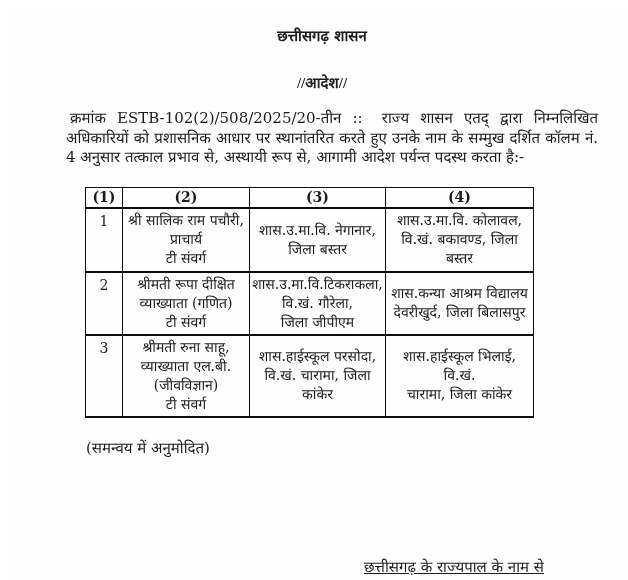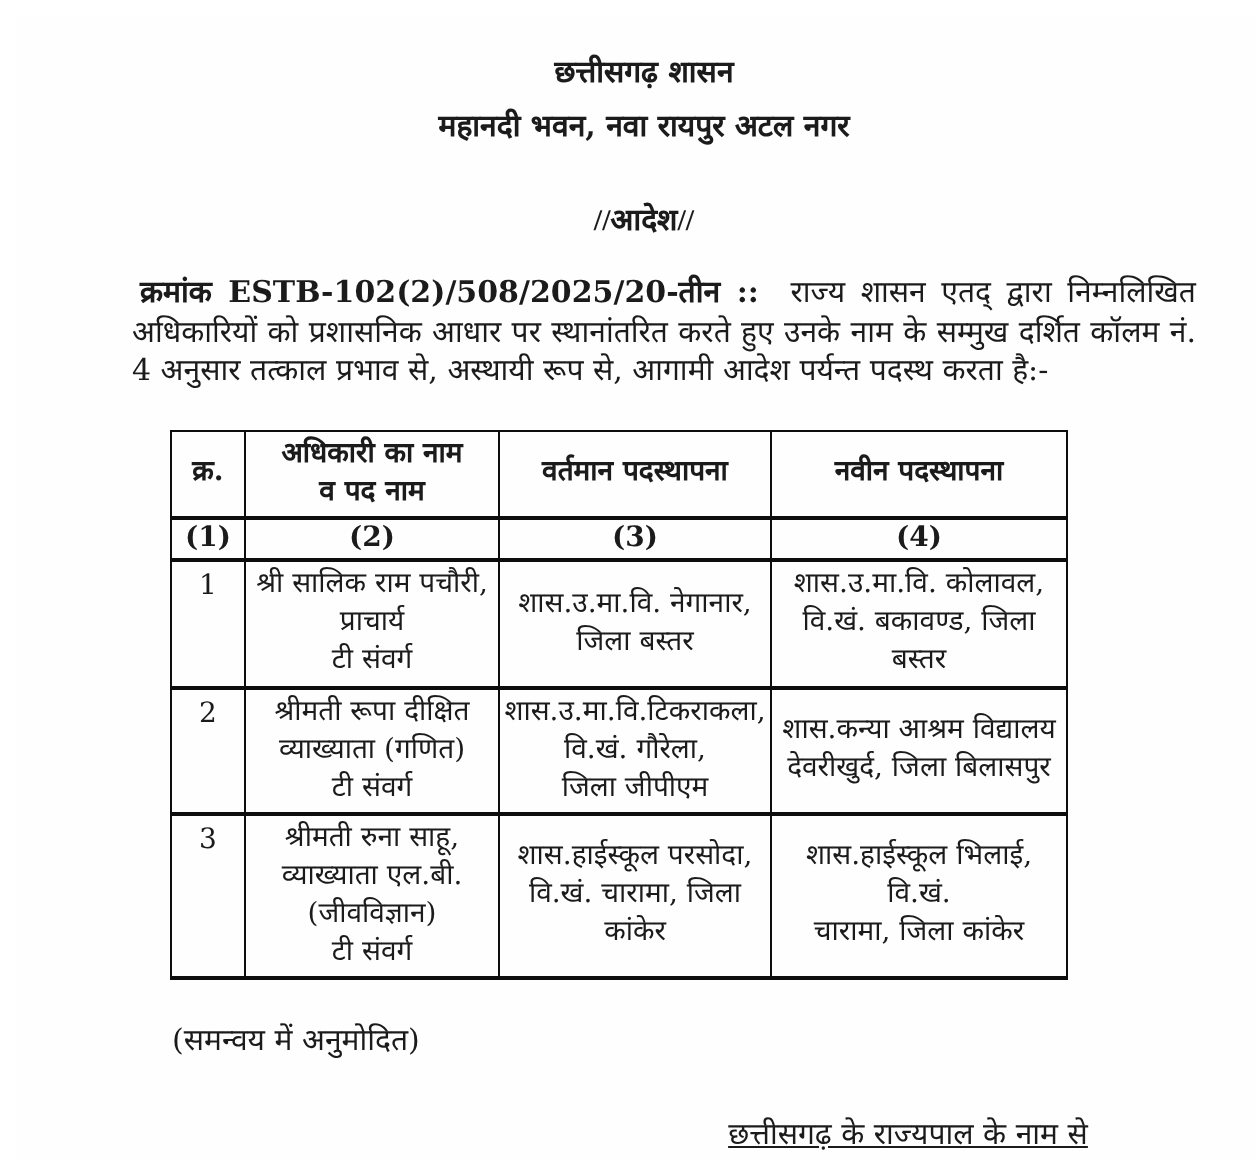--- a/index.html
+++ b/index.html
@@ -90,7 +90,6 @@
 
   <div class="letterhead">
     <div>छत्तीसगढ़ शासन</div>
-    <div>महानदी भवन, नवा रायपुर अटल नगर</div>
   </div>
 
   <div class="order-title">//आदेश//</div>

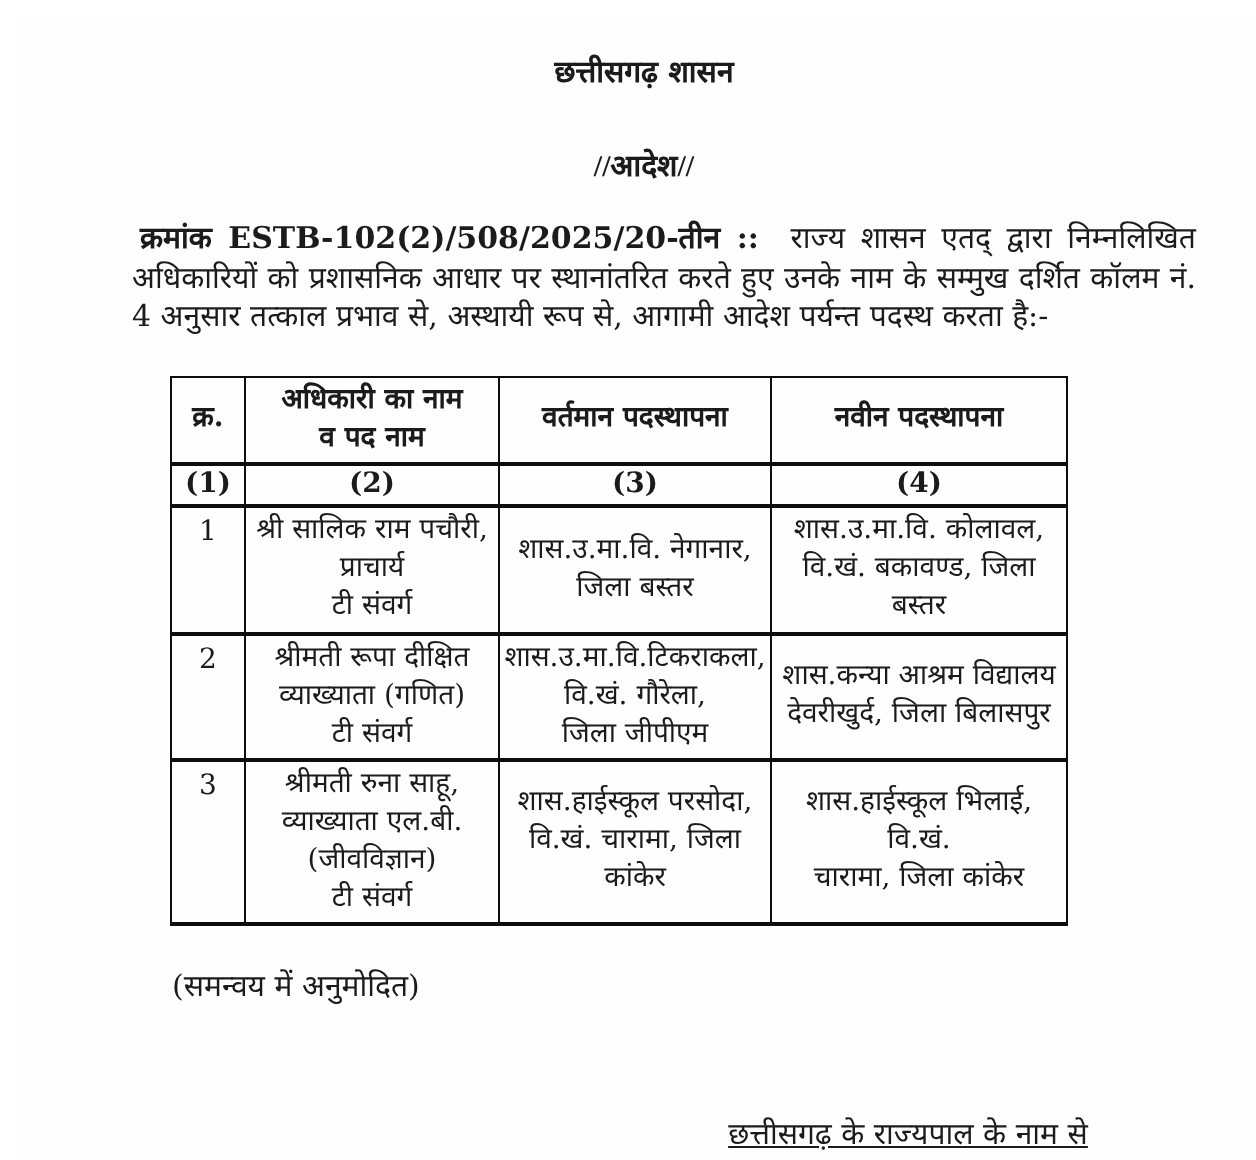--- a/index.html
+++ b/index.html
@@ -43,7 +43,7 @@
     line-height: 19.5px;
     text-align: justify;
   }
-  .ref-para .ref-no { font-weight: bold; }
+  .ref-para .ref-no { font-weight: normal; }
   table.transfer-table {
     border-collapse: collapse;
     margin: 15px 0 0 73px;

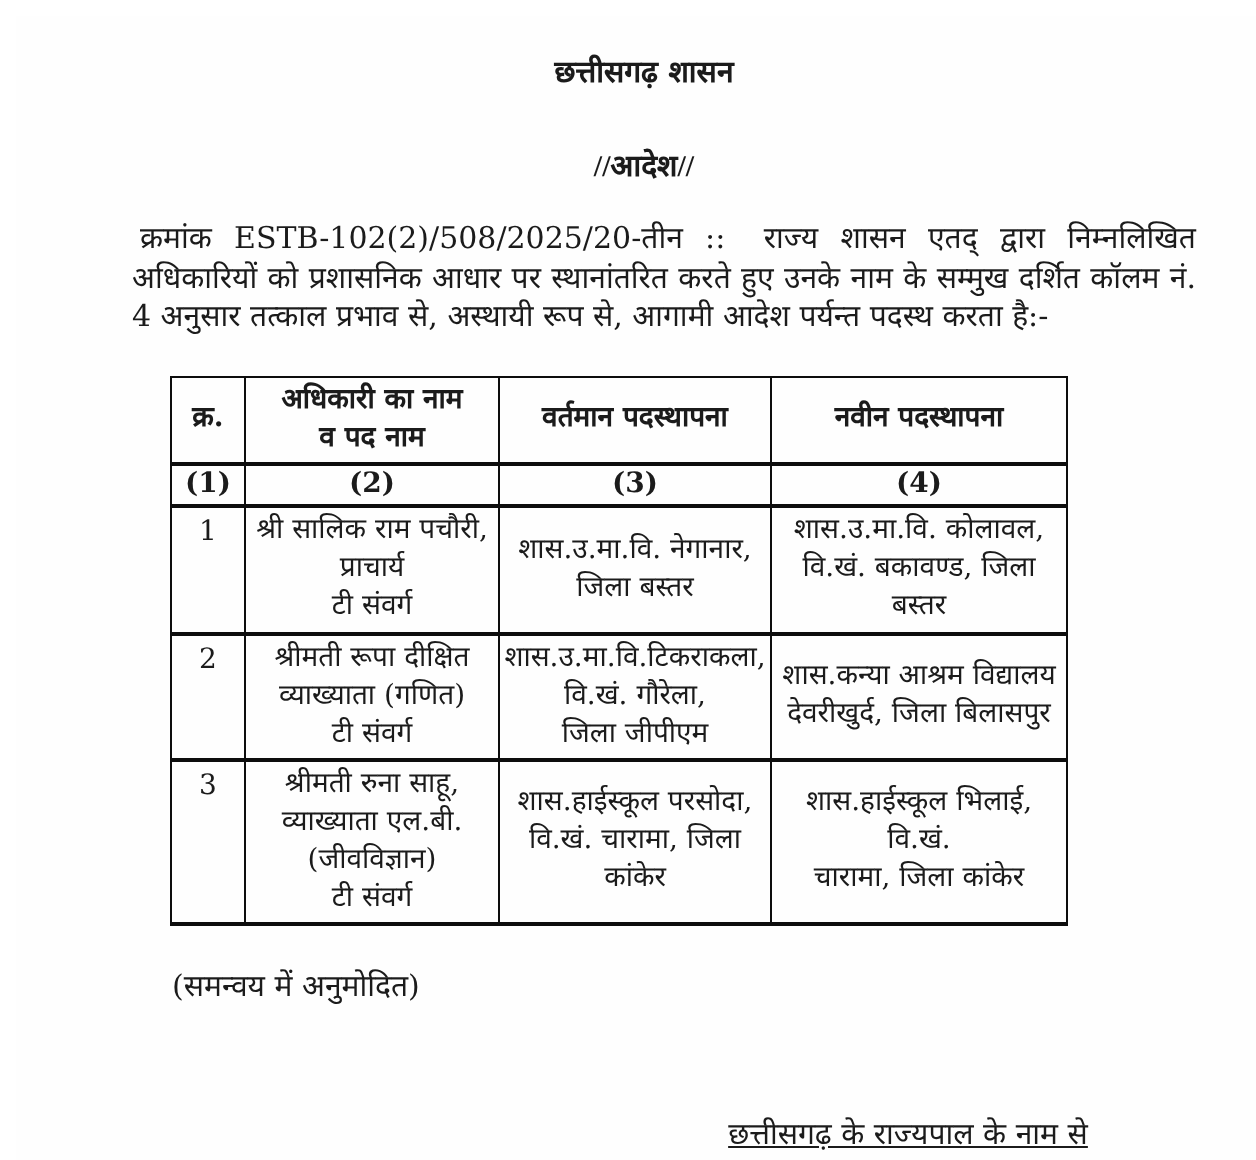--- a/index.html
+++ b/index.html
@@ -108,13 +108,6 @@
       <col style="width:148px">
     </colgroup>
     <thead>
-      <tr class="head-row">
-        <th>क्र.</th>
-        <th>अधिकारी का नाम
-व पद नाम</th>
-        <th>वर्तमान पदस्थापना</th>
-        <th>नवीन पदस्थापना</th>
-      </tr>
       <tr class="colnum-row">
         <td>(1)</td>
         <td>(2)</td>

